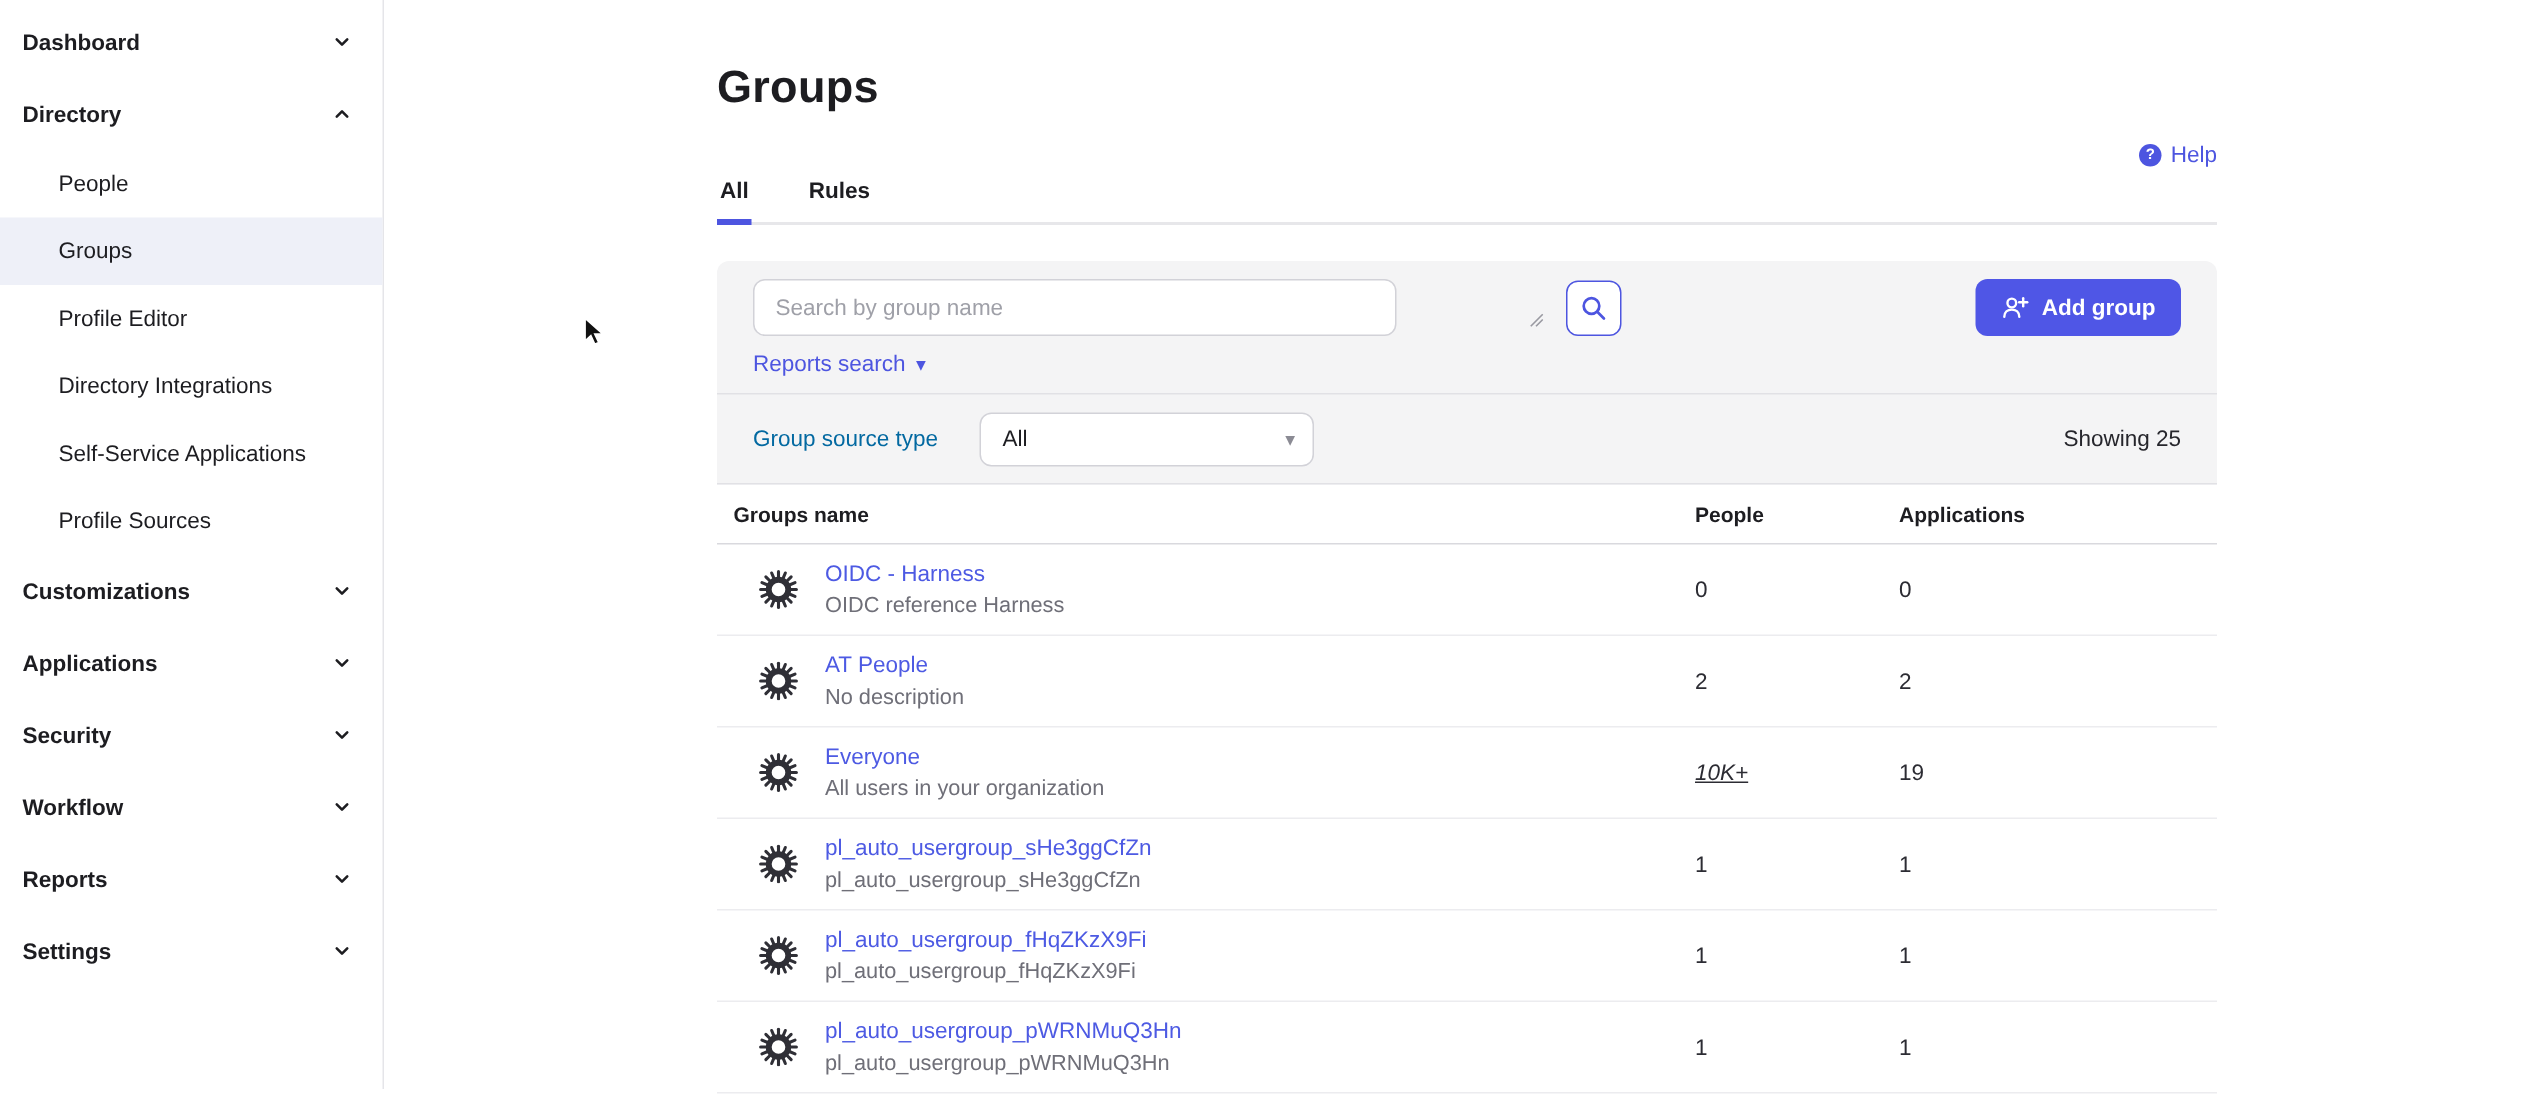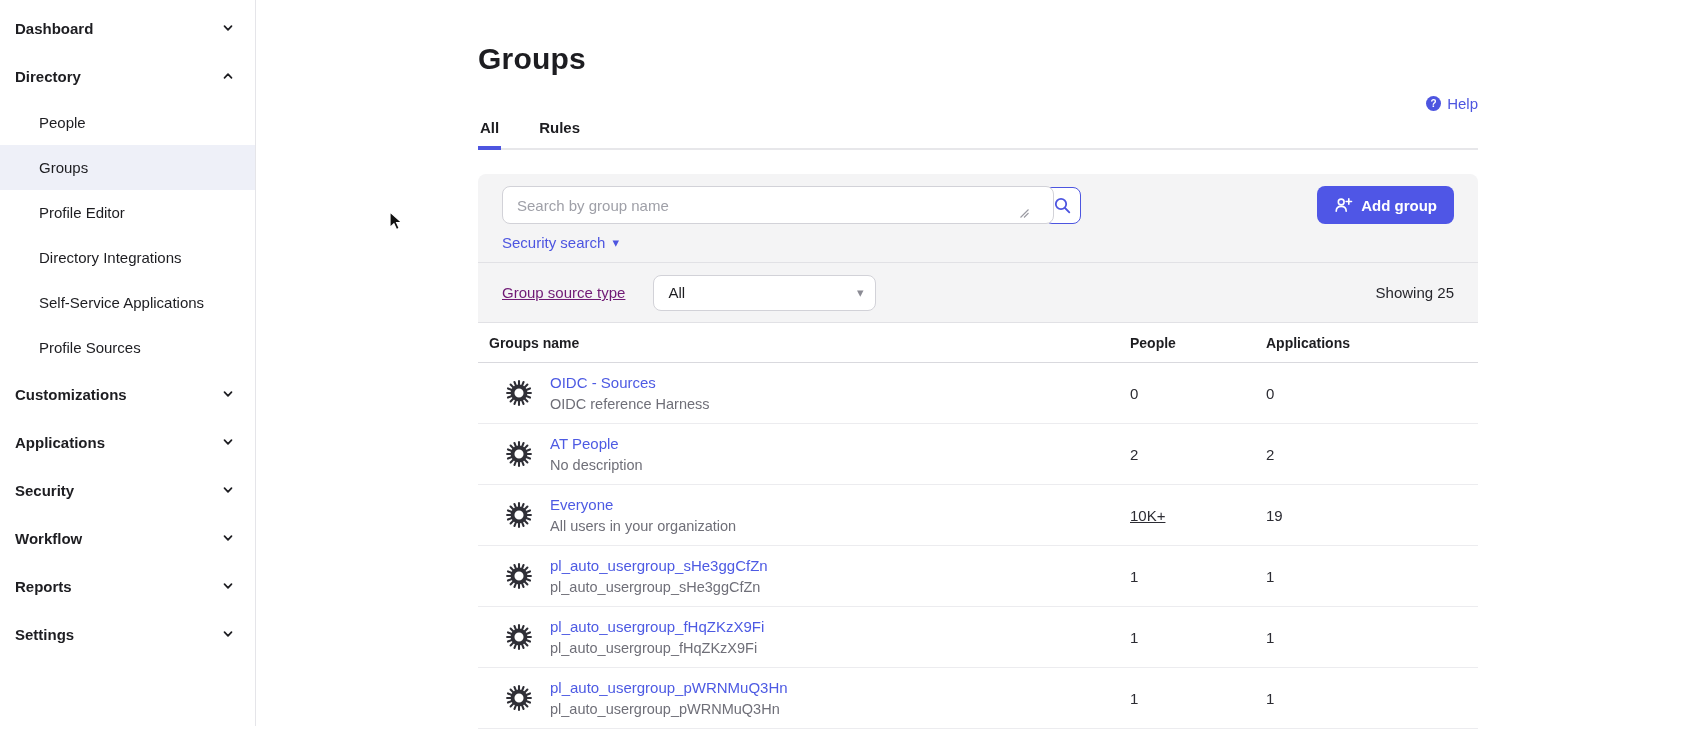--- a/index.html
+++ b/index.html
@@ -35,7 +35,7 @@
   .panel-search { padding:12px 24px 10px; border-bottom:1px solid #e1e1e5; }
   .search-row { display:flex; align-items:center; }
   .search-input-wrap { position:relative; width:534px; }
-  .search-input { width:552px; height:38px; border:1px solid #d2d2d8; border-radius:8px;
+  .search-input { width:429px; height:38px; border:1px solid #d2d2d8; border-radius:8px;
     background:#fff; padding:0 26px 0 14px; font-size:15px; font-family:"Liberation Sans",sans-serif;
     color:#1d1d21; outline:none; }
   .search-input::placeholder { color:#9fa0a8; }

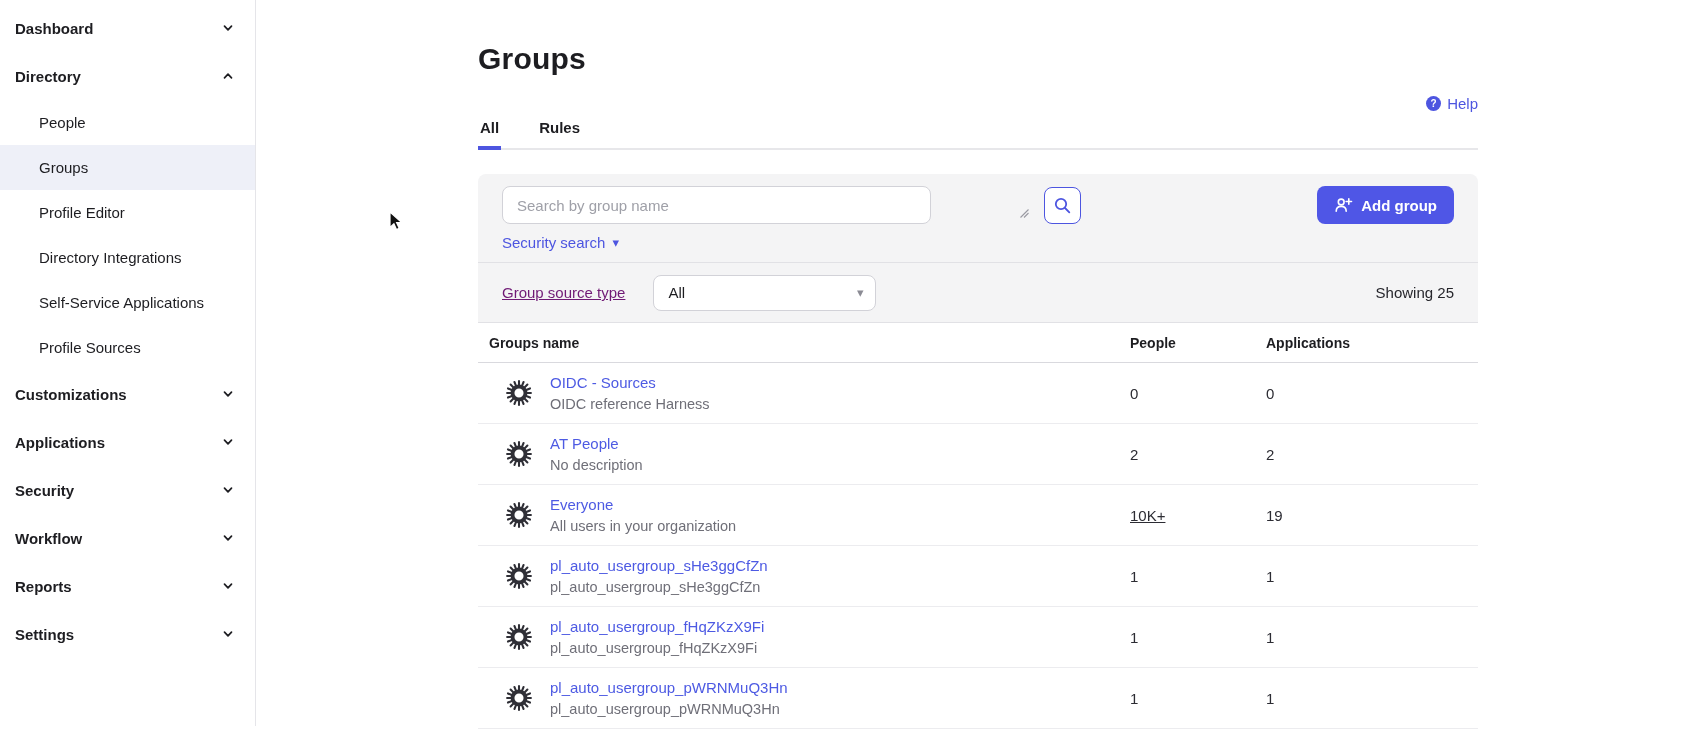--- a/index.html
+++ b/index.html
@@ -233,7 +233,7 @@
             </button>
           </div>
           <div class="adv-search">
-            <span>Security search</span>
+            <span>Reports search</span>
             <span class="adv-caret">▾</span>
           </div>
         </div>

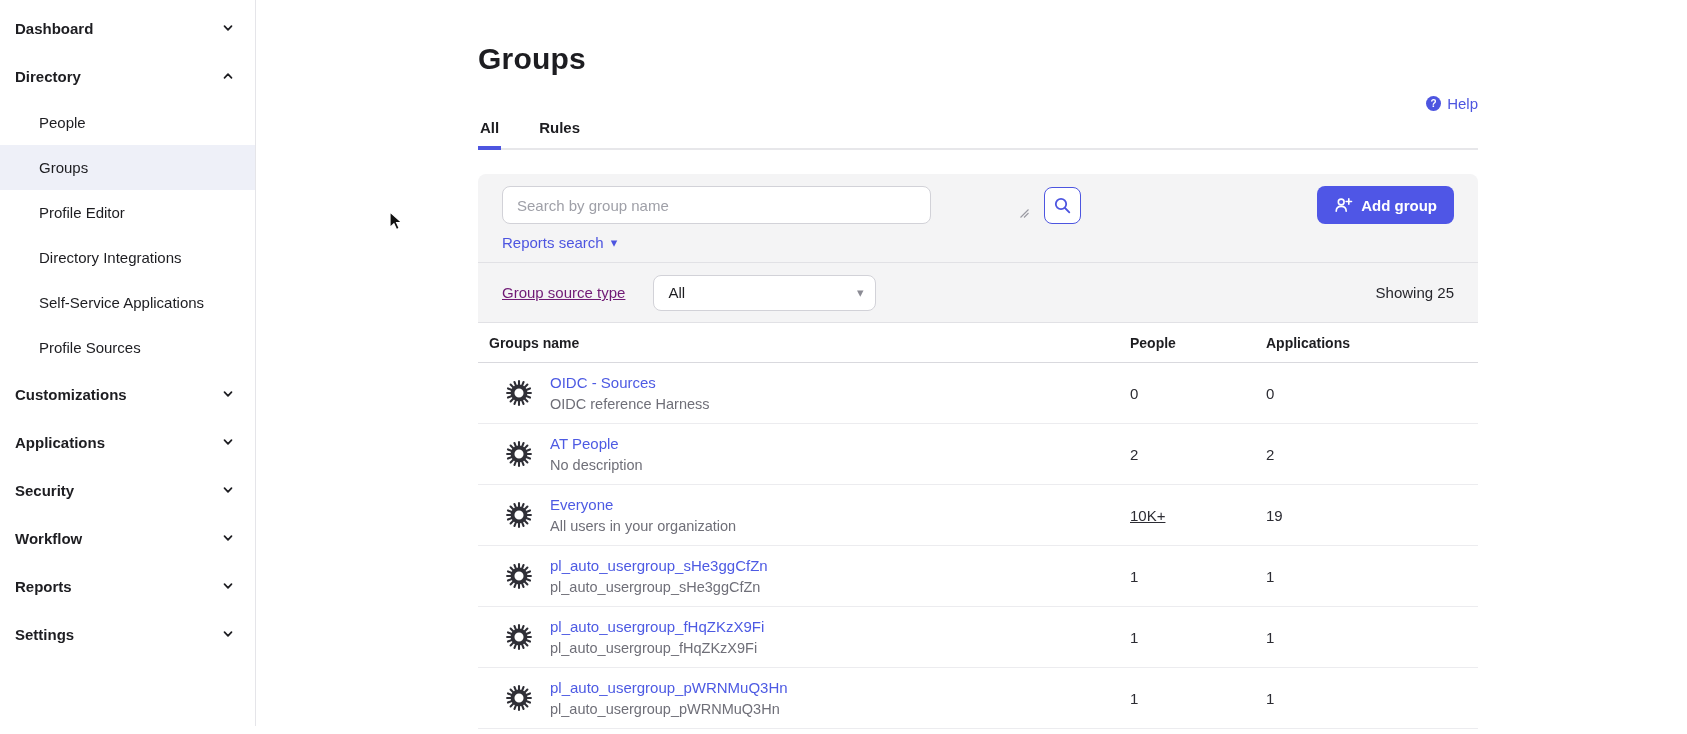--- a/index.html
+++ b/index.html
@@ -52,7 +52,7 @@
 
   .panel-filter { height:60px; display:flex; align-items:center; padding:0 24px;
     border-bottom:1px solid #e1e1e5; }
-  .filter-label { font-size:15px; color:#701a75;text-decoration:underline; }
+  .filter-label { font-size:15px; color:#0369a1; }
   .select-box { margin-left:28px; width:223px; height:36px; background:#fff; border:1px solid #d2d2d8;
     border-radius:8px; display:flex; align-items:center; justify-content:space-between;
     padding:0 12px 0 14px; font-size:15px; cursor:pointer; }

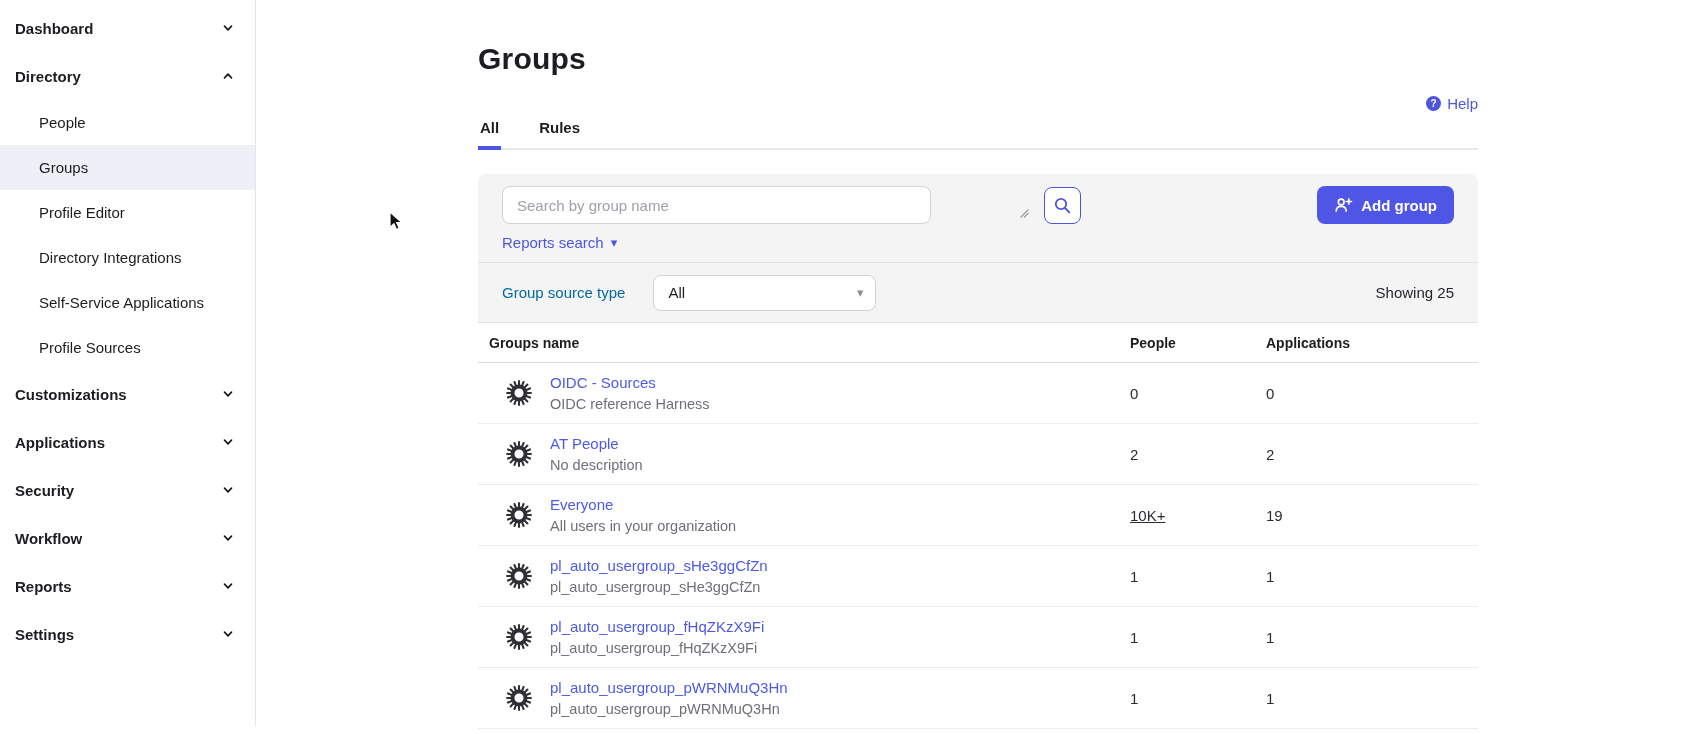--- a/index.html
+++ b/index.html
@@ -260,7 +260,7 @@
               <use href="#sym-group"></use>
             </svg>
           <div class="grp-text">
-            <a class="grp-link">OIDC - Sources</a>
+            <a class="grp-link">OIDC - Harness</a>
             <div class="grp-desc">OIDC reference Harness</div>
           </div>
         </div>

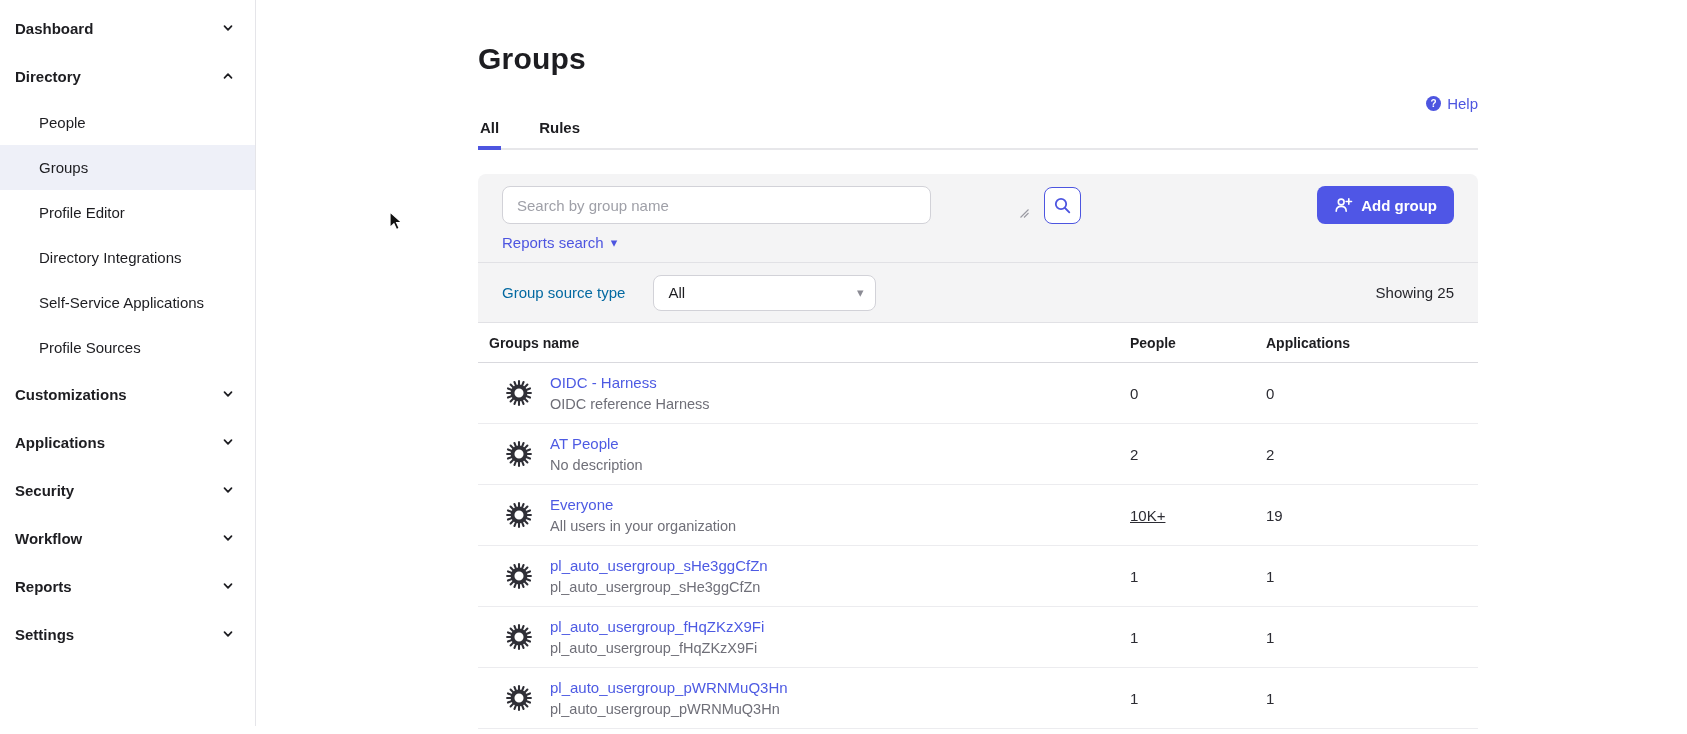--- a/index.html
+++ b/index.html
@@ -70,7 +70,7 @@
   .grp-text .grp-link { font-size:15px; color:#4d5ae3; text-decoration:none; cursor:pointer; display:block; }
   .grp-text .grp-desc { font-size:14.5px; color:#6f6f78; margin-top:5px; }
   .cell-num { font-size:15px; color:#2c2c33; }
-  .cell-link { text-decoration:underline; cursor:pointer; }
+  .cell-link { text-decoration:underline; cursor:pointer;font-style:italic; }
 
   .cursor { position:absolute; left:388px; top:211px; pointer-events:none; z-index:10; }
 </style>

